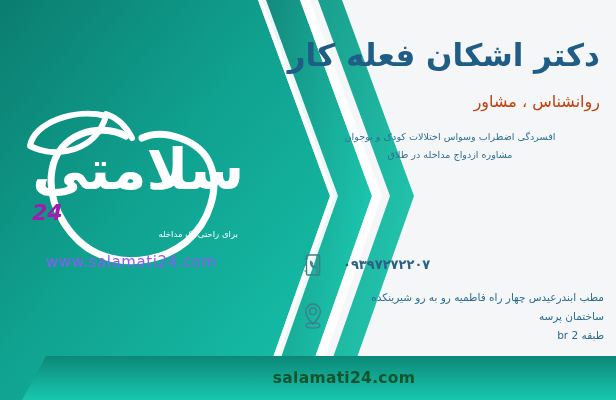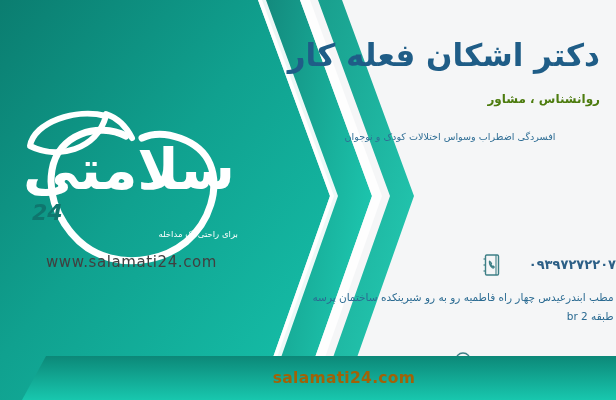--- a/index.html
+++ b/index.html
@@ -43,9 +43,9 @@
     position:absolute;
     top:92px;right:16px;
     width:300px;
-    font-size:12px;
-    font-weight:bold;
-    color:#4d7c0f;
+    font-size:16px;
+    font-weight:normal;
+    color:#c2410c;
   }
   .services{
     position:absolute;

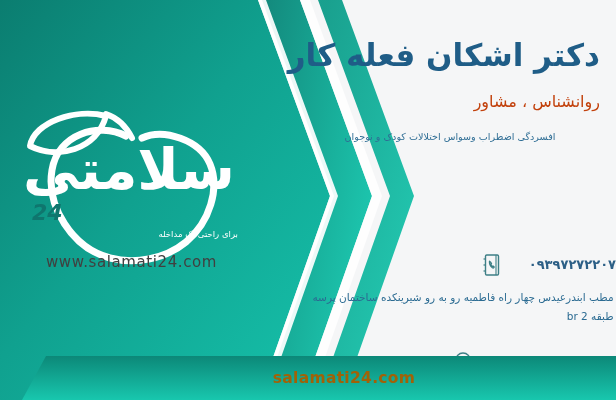--- a/index.html
+++ b/index.html
@@ -137,7 +137,7 @@
     position:absolute;
     left:0;top:34px;
     width:230px;
-    text-align:center;
+    text-align:right;
     color:#ffffff;
     font-size:56px;
     font-weight:bold;

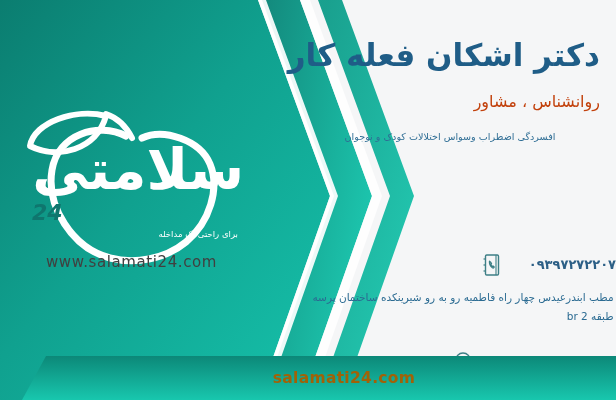--- a/index.html
+++ b/index.html
@@ -221,6 +221,7 @@
 
     <div class="services">
       <div>افسردگی اضطراب وسواس اختلالات کودک و نوجوان</div>
+      <div>مشاوره ازدواج مداخله در طلاق</div>
     </div>
 
     <div class="row phone">

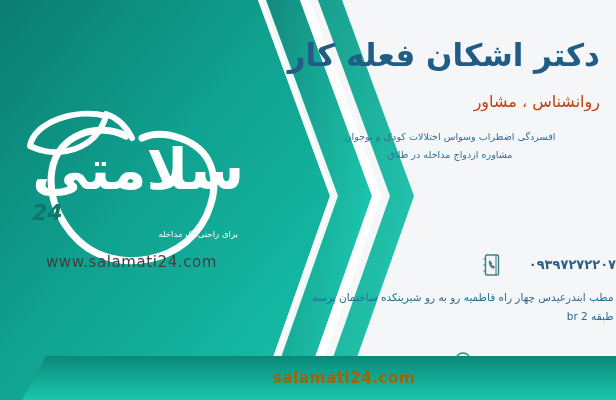--- a/index.html
+++ b/index.html
@@ -147,7 +147,7 @@
   .logo .badge24{
     position:absolute;
     left:18px;top:92px;
-    color:#0f766e;
+    color:#a21caf;
     font-size:22px;
     font-weight:bold;
     font-style:italic;

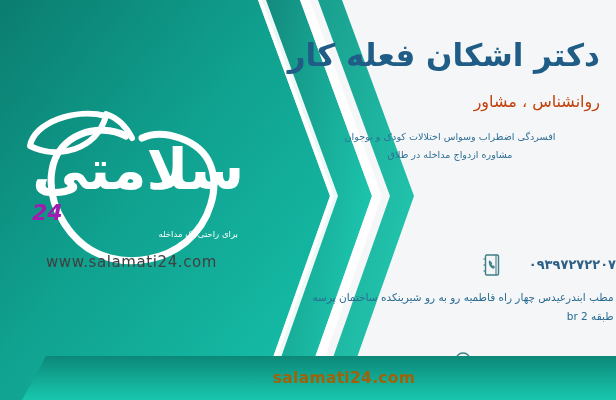--- a/index.html
+++ b/index.html
@@ -120,7 +120,7 @@
     left:10px;bottom:2px;
     width:215px;
     text-align:center;
-    color:#404040;
+    color:#8b5cf6;
     font-size:15px;
     letter-spacing:.6px;
     font-family:"DejaVu Sans","Liberation Sans",sans-serif;

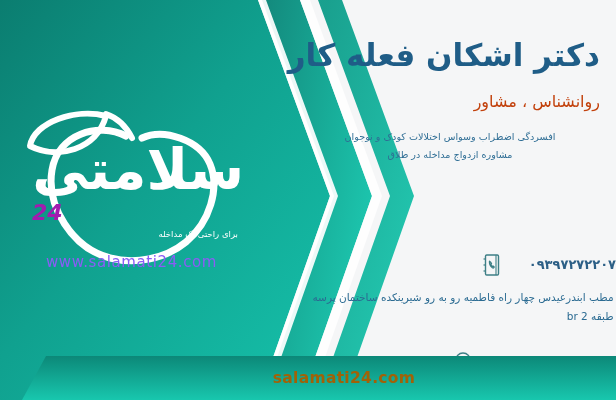--- a/index.html
+++ b/index.html
@@ -60,10 +60,11 @@
   
   .row{
     position:absolute;
-    right:0;
+    right:12px;
     display:flex;
     align-items:center;
-    gap:22px;
+    justify-content:flex-end;
+    gap:15px;
   }
   .row.phone{top:248px;width:306px;}
   .row.addr{top:288px;width:306px;flex-direction:column;}

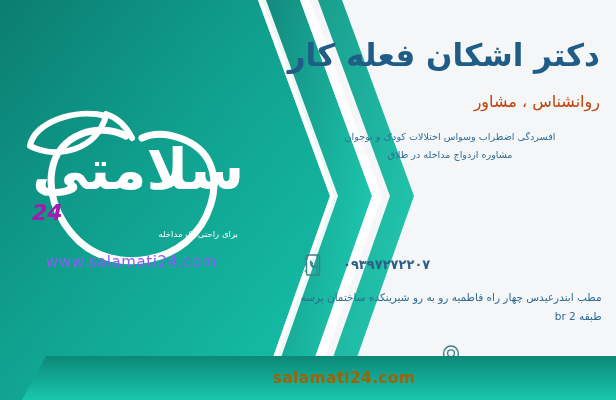--- a/index.html
+++ b/index.html
@@ -67,7 +67,7 @@
     gap:15px;
   }
   .row.phone{top:248px;width:306px;}
-  .row.addr{top:288px;width:306px;flex-direction:column;}
+  .row.addr{top:288px;width:306px;}
 
   .row .txt{
     font-size:10.5px;

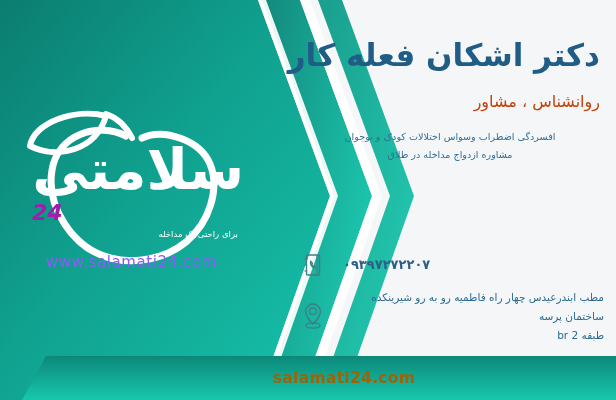--- a/index.html
+++ b/index.html
@@ -99,7 +99,7 @@
     position:absolute;
     top:0;left:0;right:0;height:44px;
     display:flex;align-items:center;justify-content:center;
-    color:#a16207;
+    color:#14532d;
     font-size:15.5px;
     font-weight:bold;
     letter-spacing:.3px;

